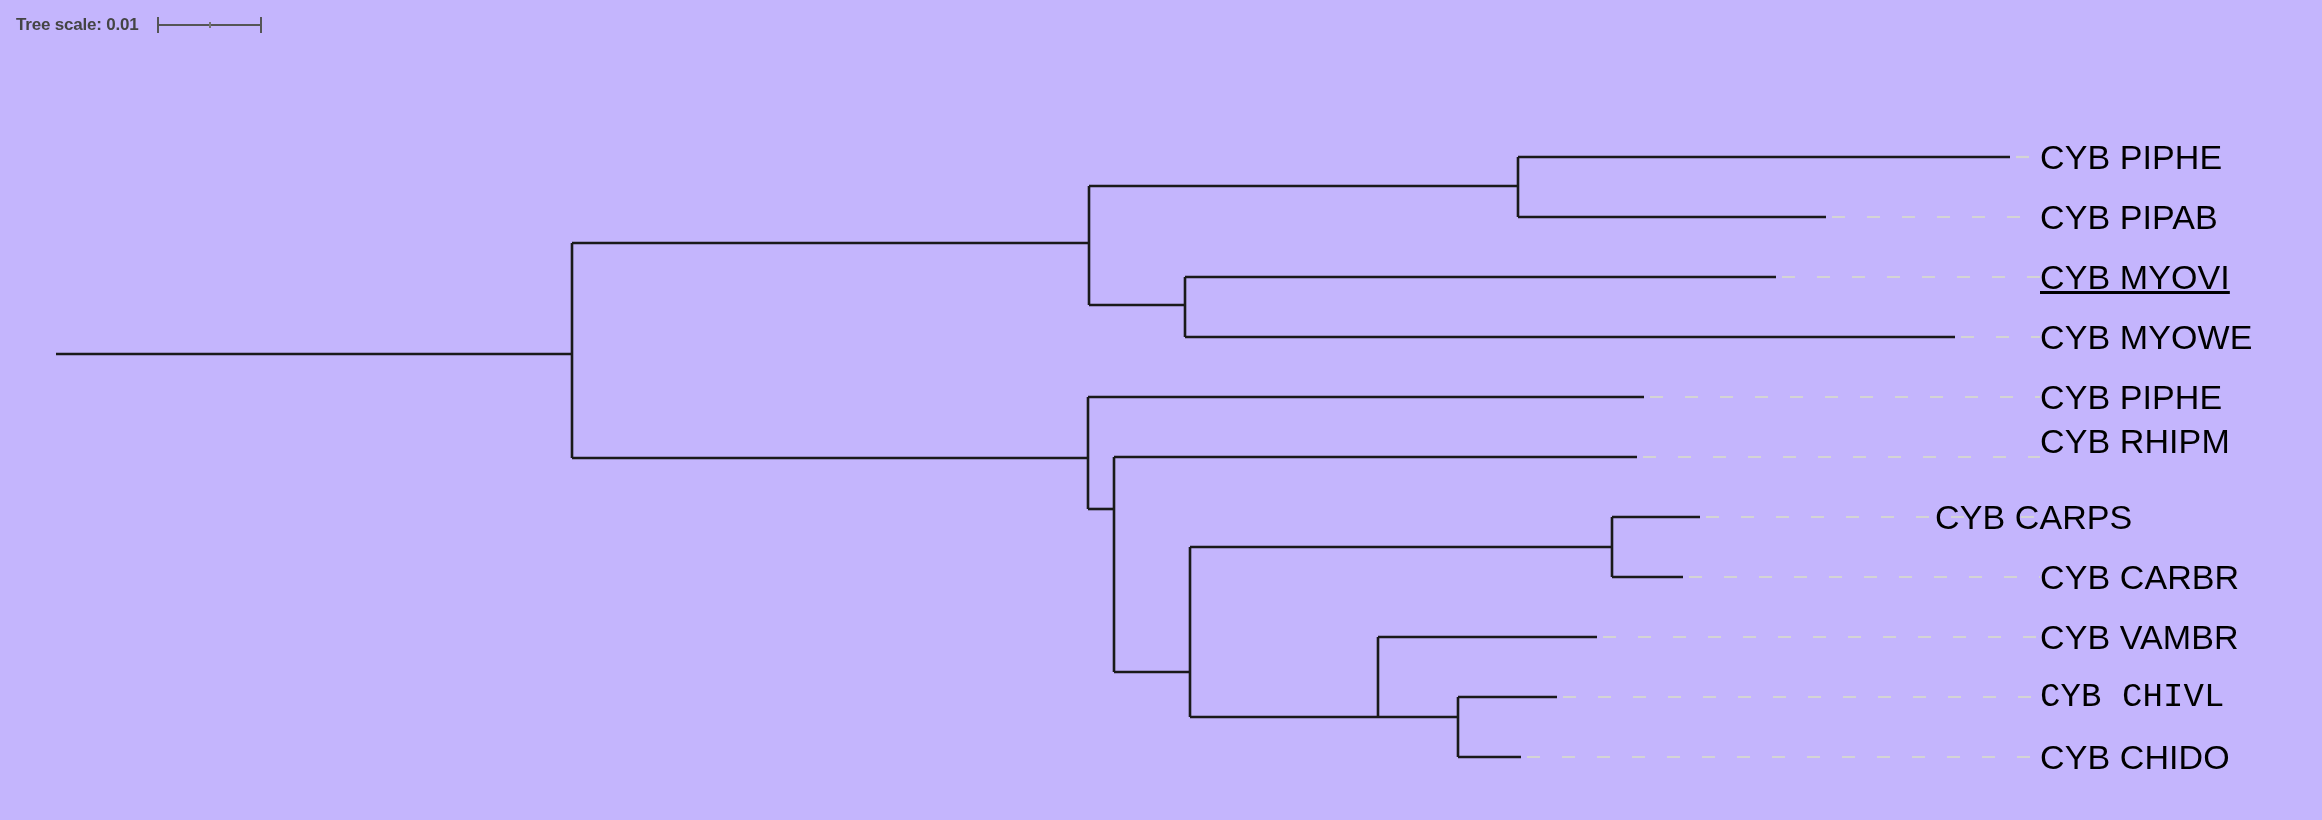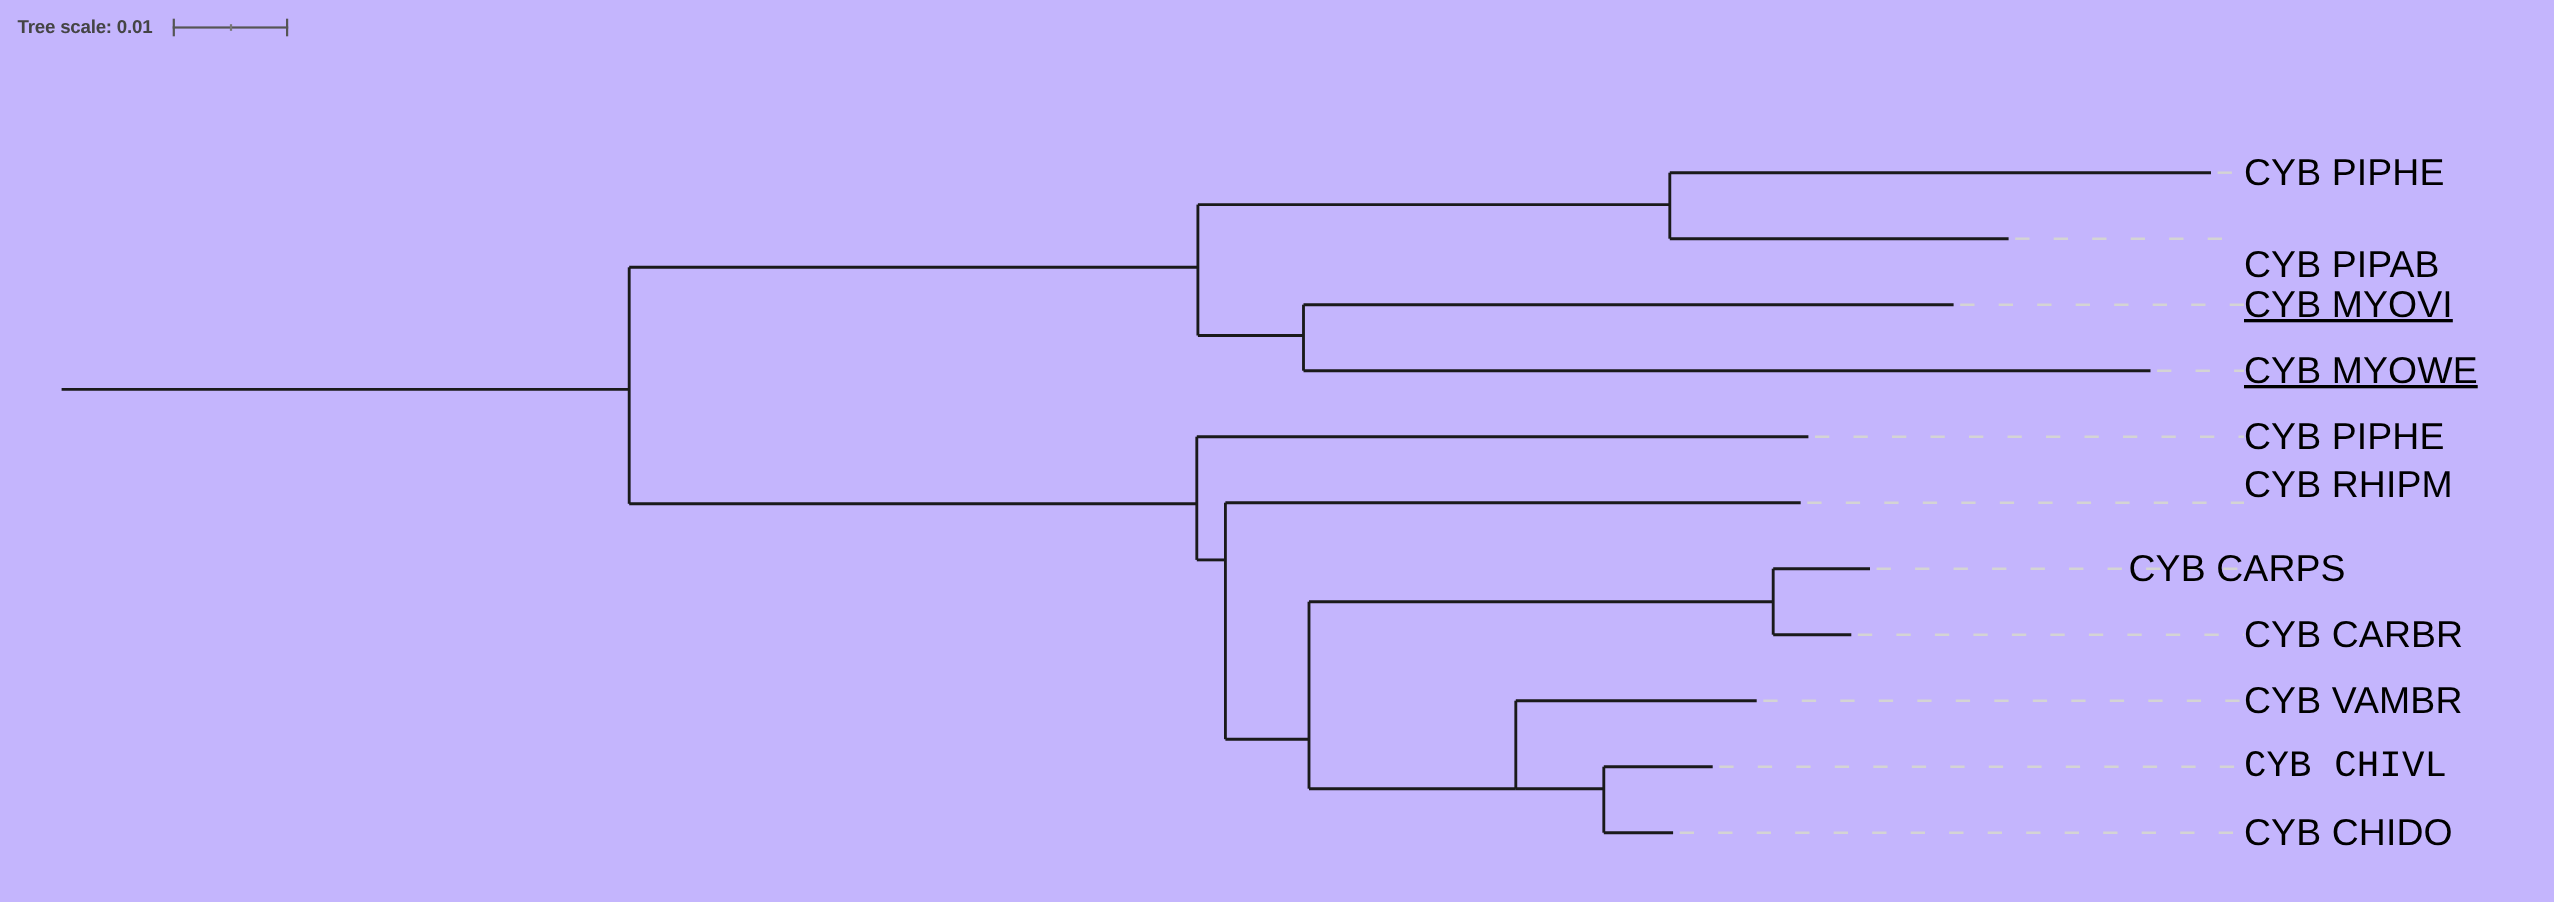--- a/index.html
+++ b/index.html
@@ -161,7 +161,7 @@
 
   <div id="leaf-labels">
       <div class="leaf-label" style="left: 2040px; top: 157px;">CYB PIPHE</div>
-      <div class="leaf-label" style="left: 2040px; top: 217px; margin-top: 24px;">CYB PIPAB</div>
+      <div class="leaf-label" style="left: 2040px; top: 217px;">CYB PIPAB</div>
       <div class="leaf-label" style="left: 2040px; top: 277px; text-decoration: underline;">CYB MYOVI</div>
       <div class="leaf-label" style="left: 2040px; top: 337px; text-decoration: underline;">CYB MYOWE</div>
       <div class="leaf-label" style="left: 2040px; top: 397px;">CYB PIPHE</div>

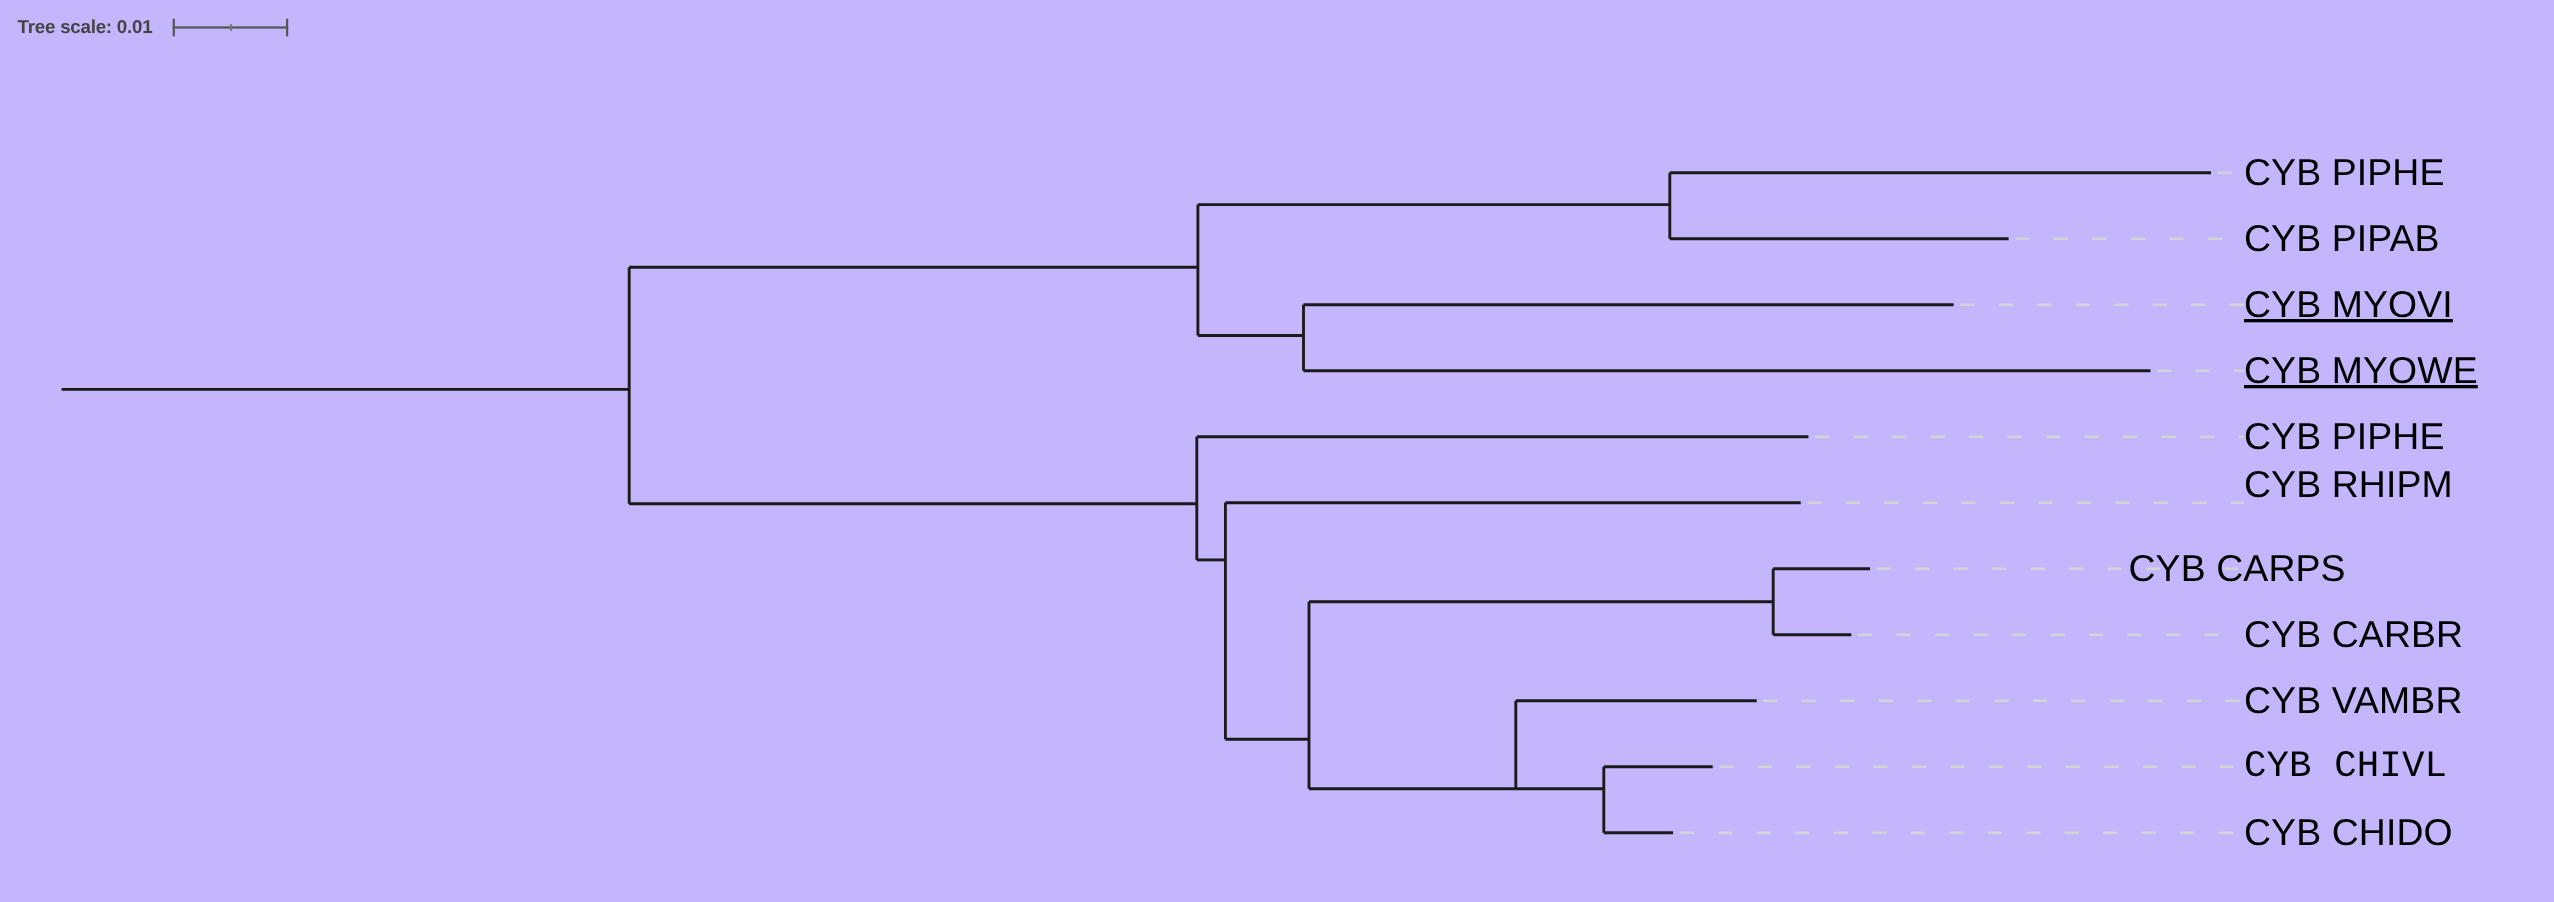--- a/index.html
+++ b/index.html
@@ -163,7 +163,7 @@
       <div class="leaf-label" style="left: 2040px; top: 157px;">CYB PIPHE</div>
       <div class="leaf-label" style="left: 2040px; top: 217px;">CYB PIPAB</div>
       <div class="leaf-label" style="left: 2040px; top: 277px; text-decoration: underline;">CYB MYOVI</div>
-      <div class="leaf-label" style="left: 2040px; top: 337px; text-decoration: underline;">CYB MYOWE</div>
+      <div class="leaf-label" style="left: 2040px; top: 337px;">CYB MYOWE</div>
       <div class="leaf-label" style="left: 2040px; top: 397px;">CYB PIPHE</div>
       <div class="leaf-label" style="left: 2040px; top: 441px;">CYB RHIPM</div>
       <div class="leaf-label" style="left: 1935px; top: 517px;">CYB CARPS</div>

